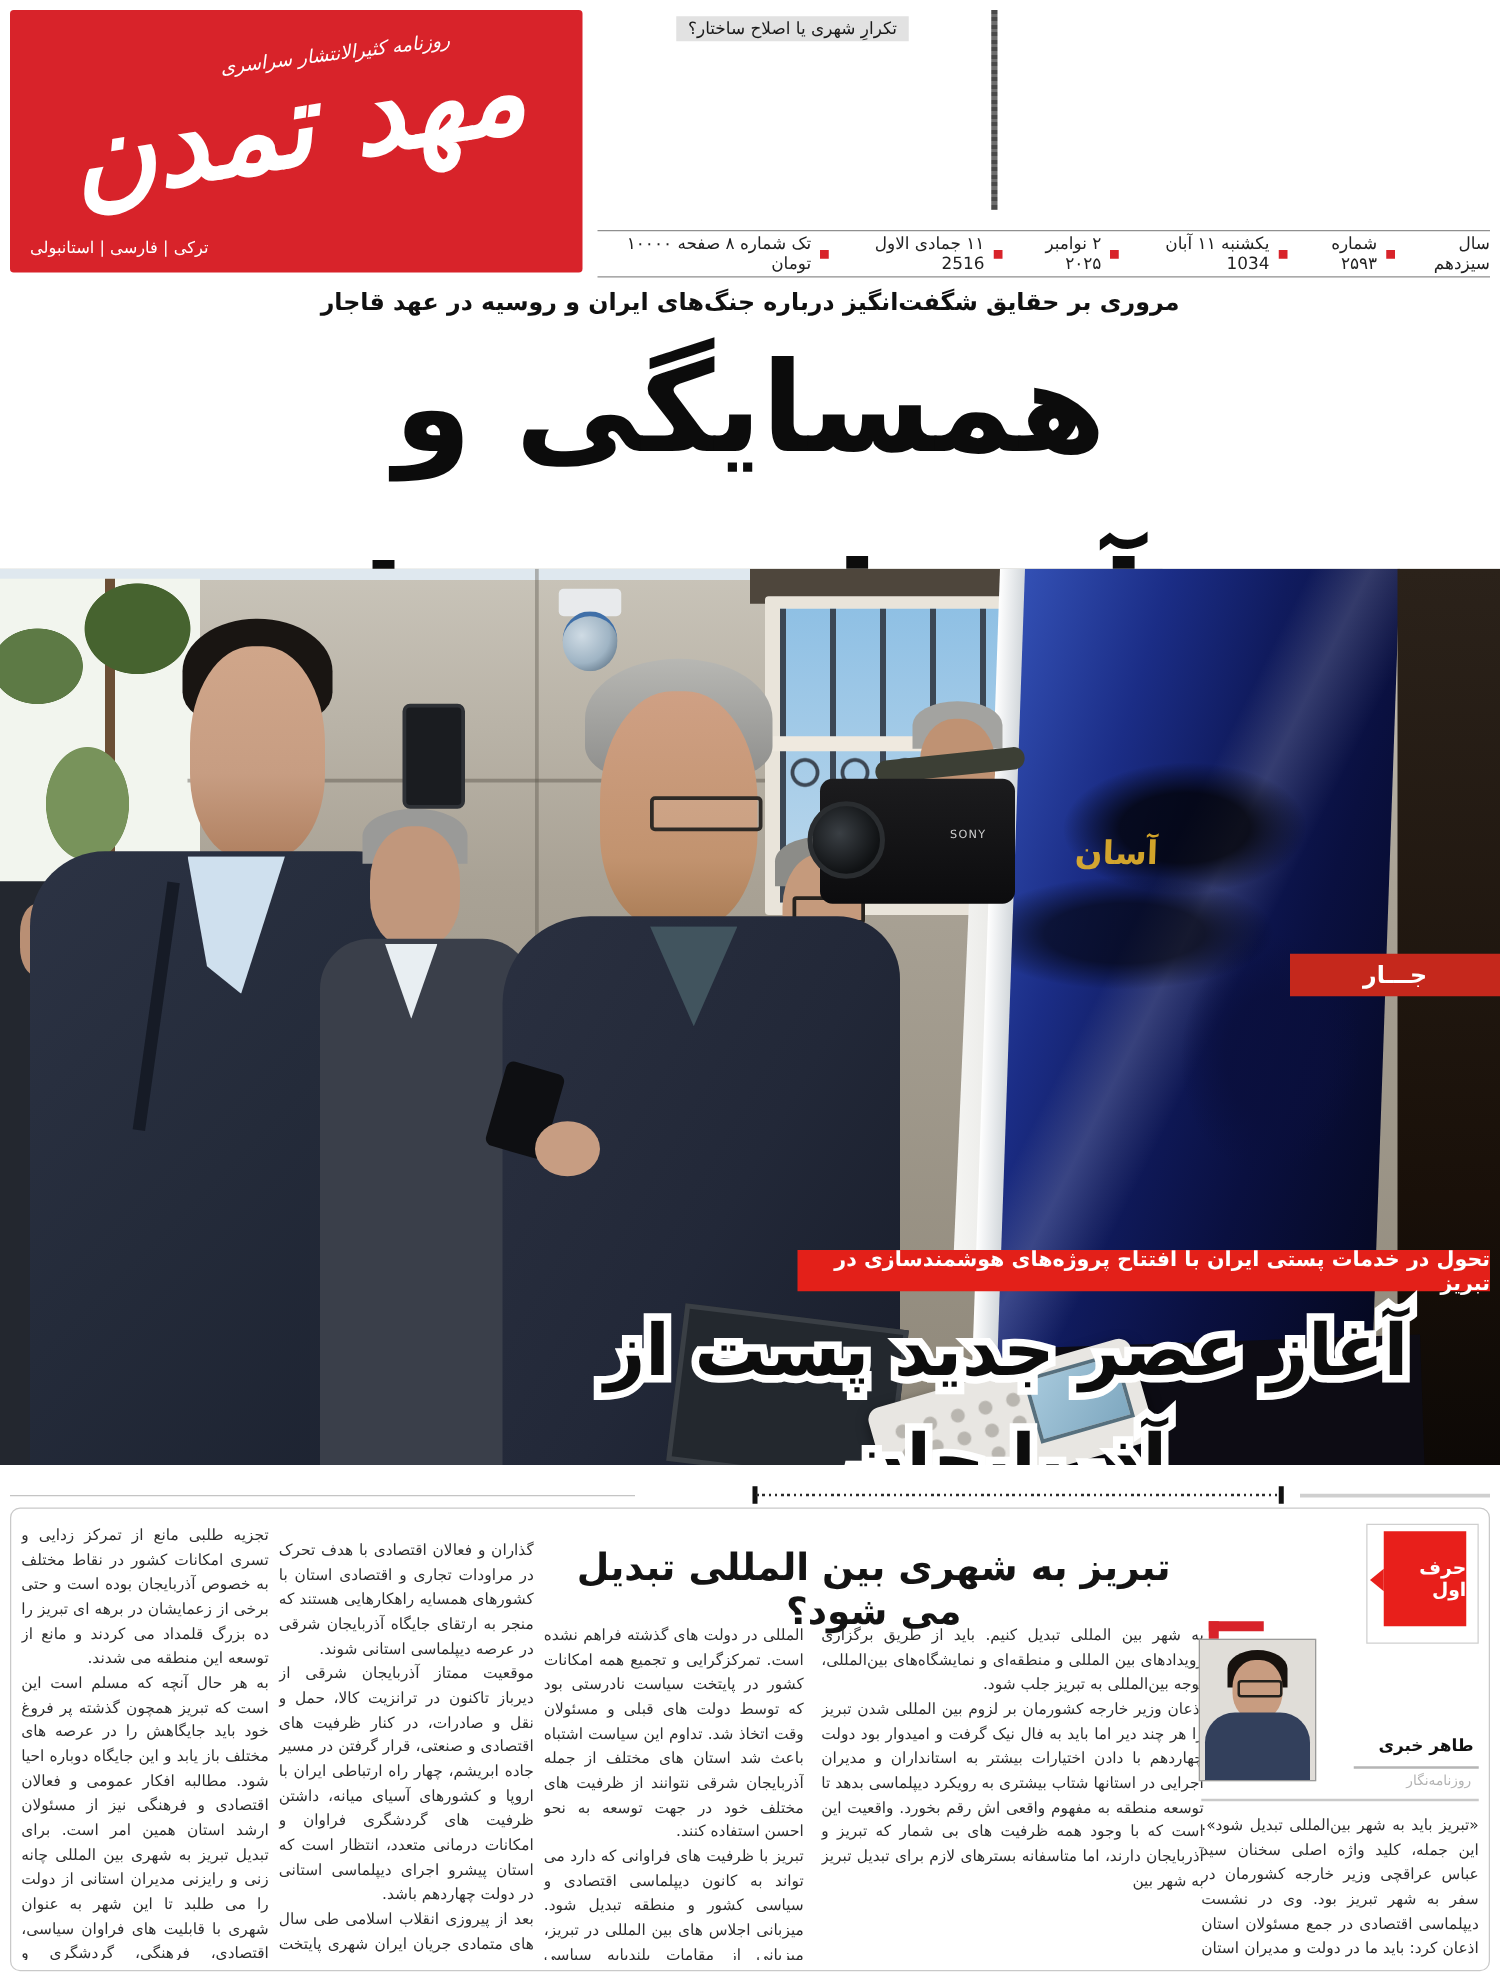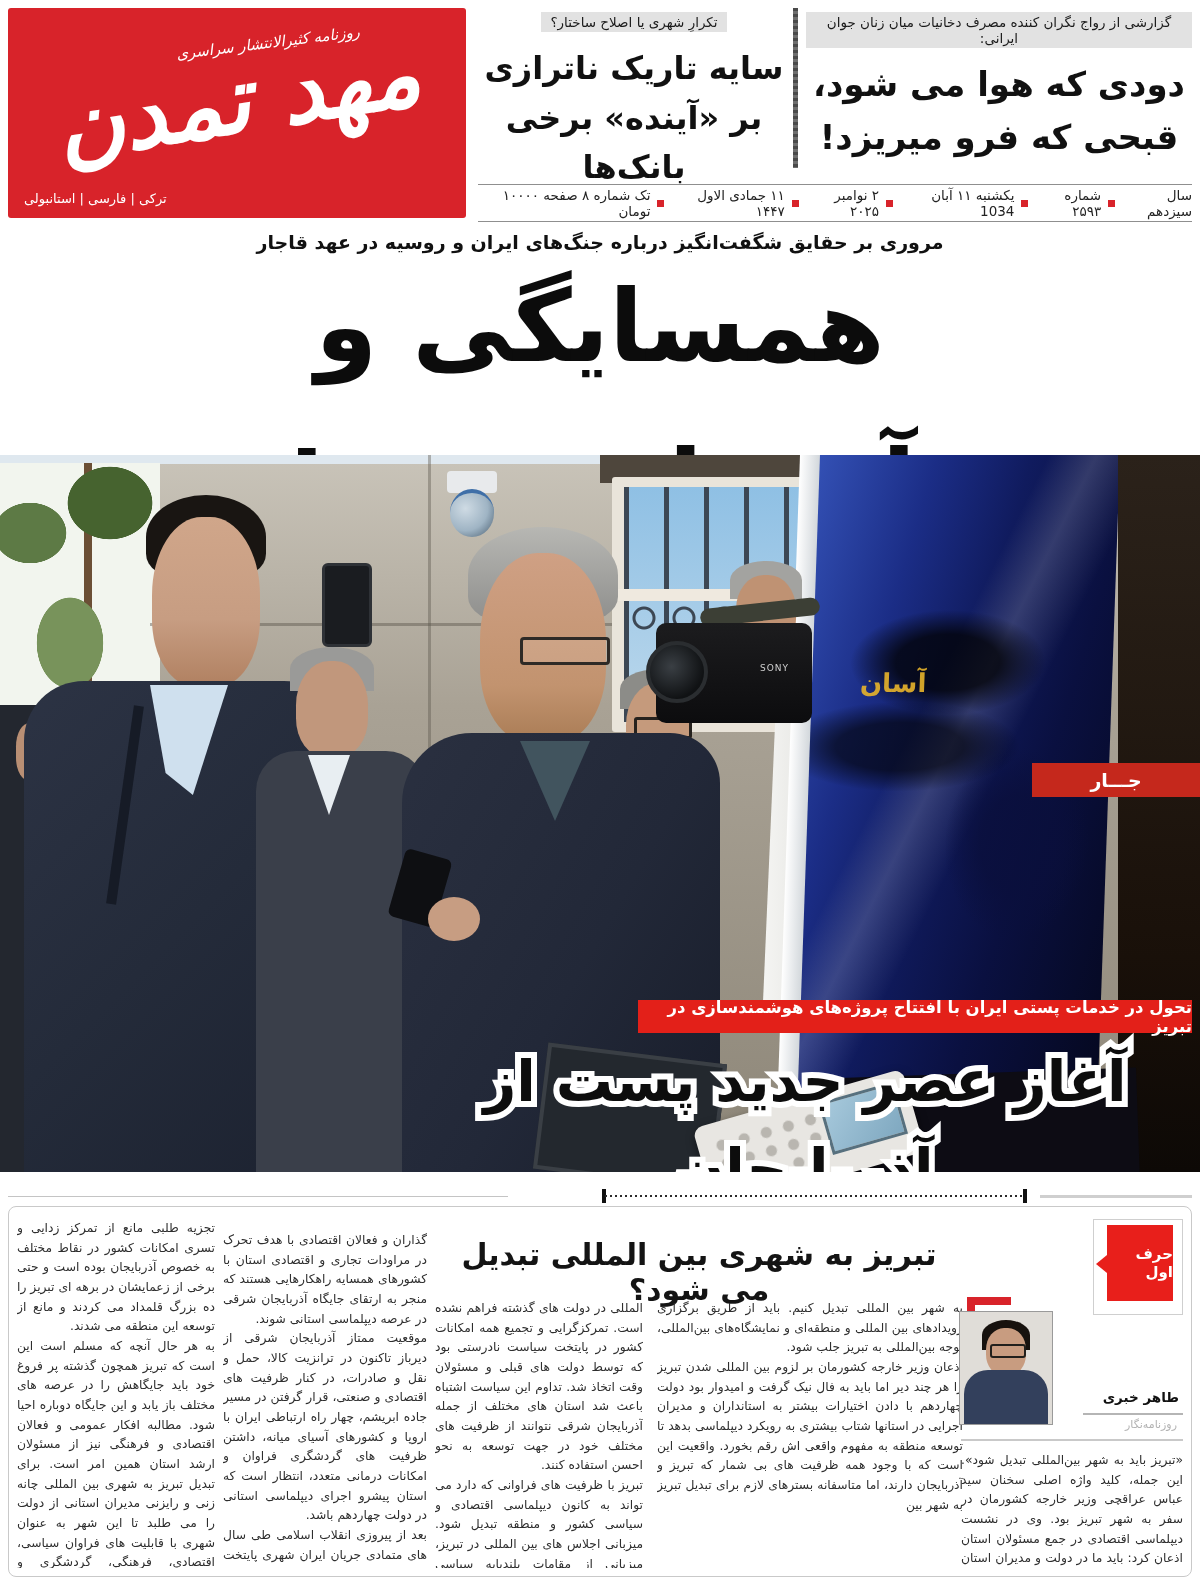--- a/index.html
+++ b/index.html
@@ -187,11 +187,6 @@
 
   <div class="abs top-divider"></div>
 
-  <div class="abs story-right">
-    <span class="kicker-chip">گزارشی از رواج نگران کننده مصرف دخانیات میان زنان جوان ایرانی:</span>
-    <div class="hl preline">دودی که هوا می شود،
-قبحی که فرو میریزد!</div>
-  </div>
 
   <div class="abs dateline">
     <span>سال سیزدهم</span>

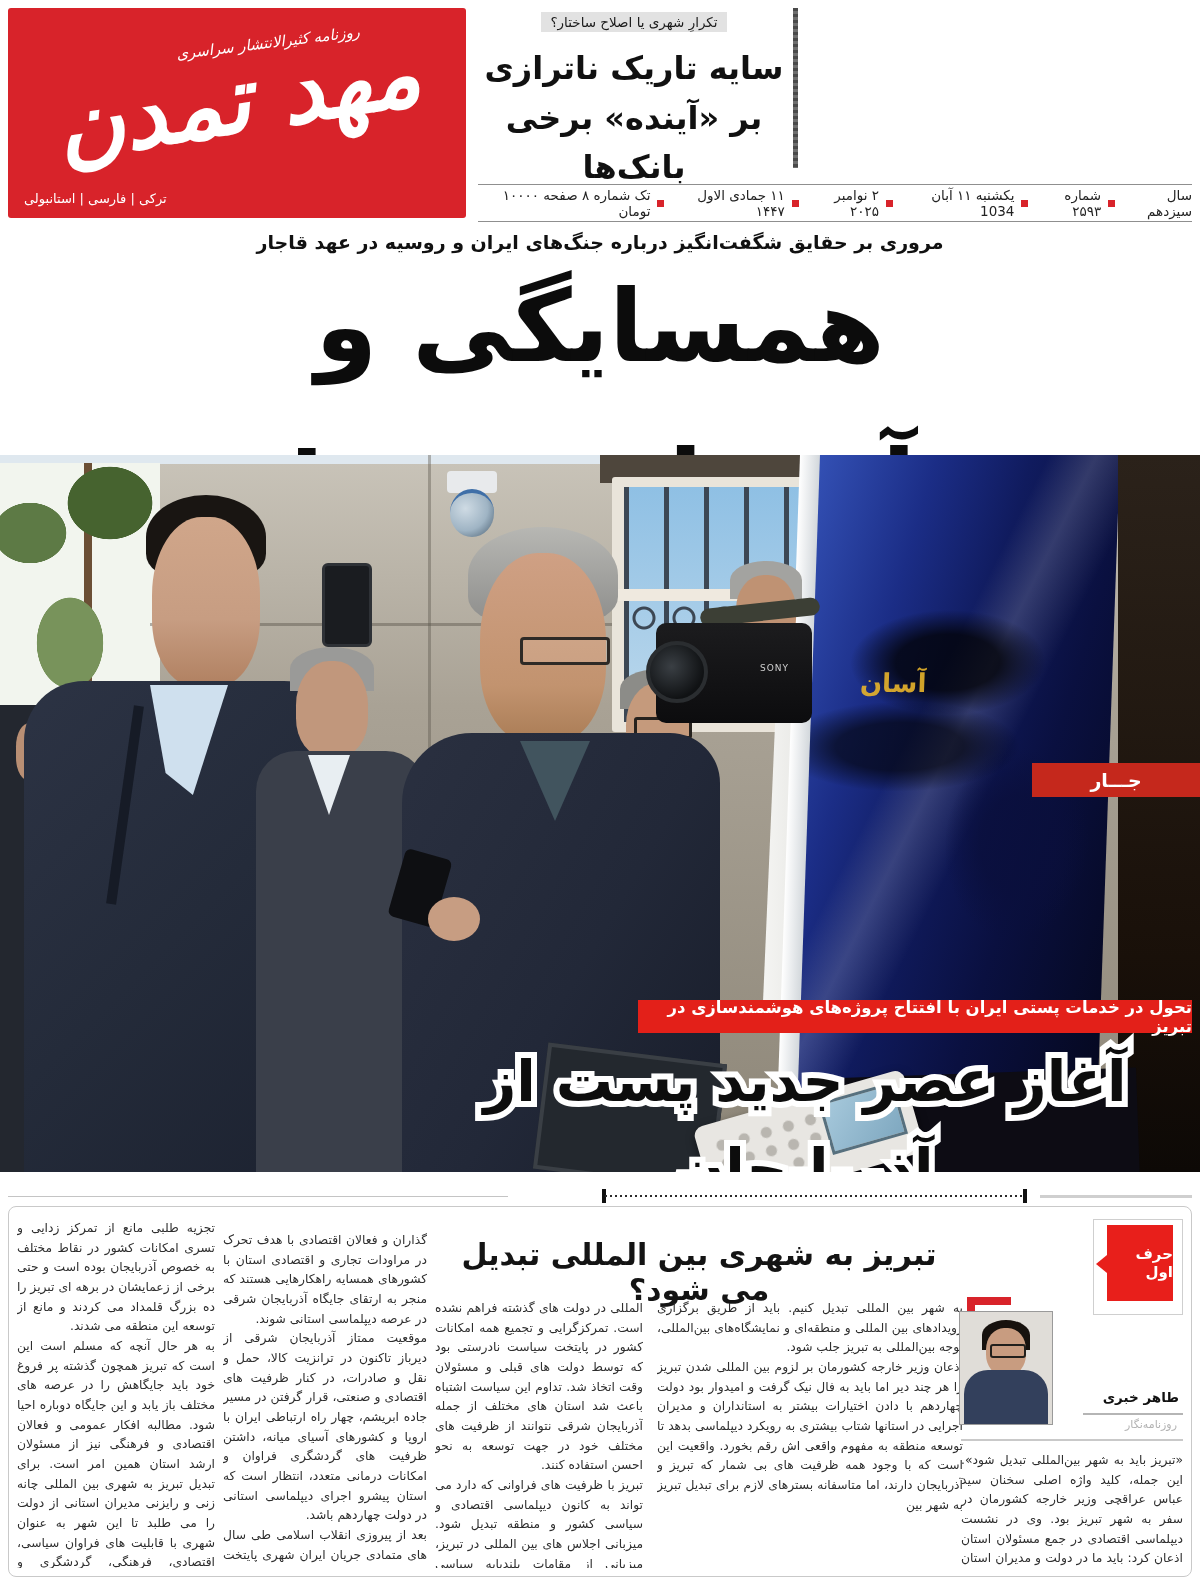--- a/index.html
+++ b/index.html
@@ -181,8 +181,6 @@
 
   <div class="abs story-mid">
     <span class="kicker-chip">تکرارِ شهری یا اصلاح ساختار؟</span>
-    <div class="hl preline">سایه تاریک ناترازی
-بر «آینده» برخی بانک‌ها</div>
   </div>
 
   <div class="abs top-divider"></div>

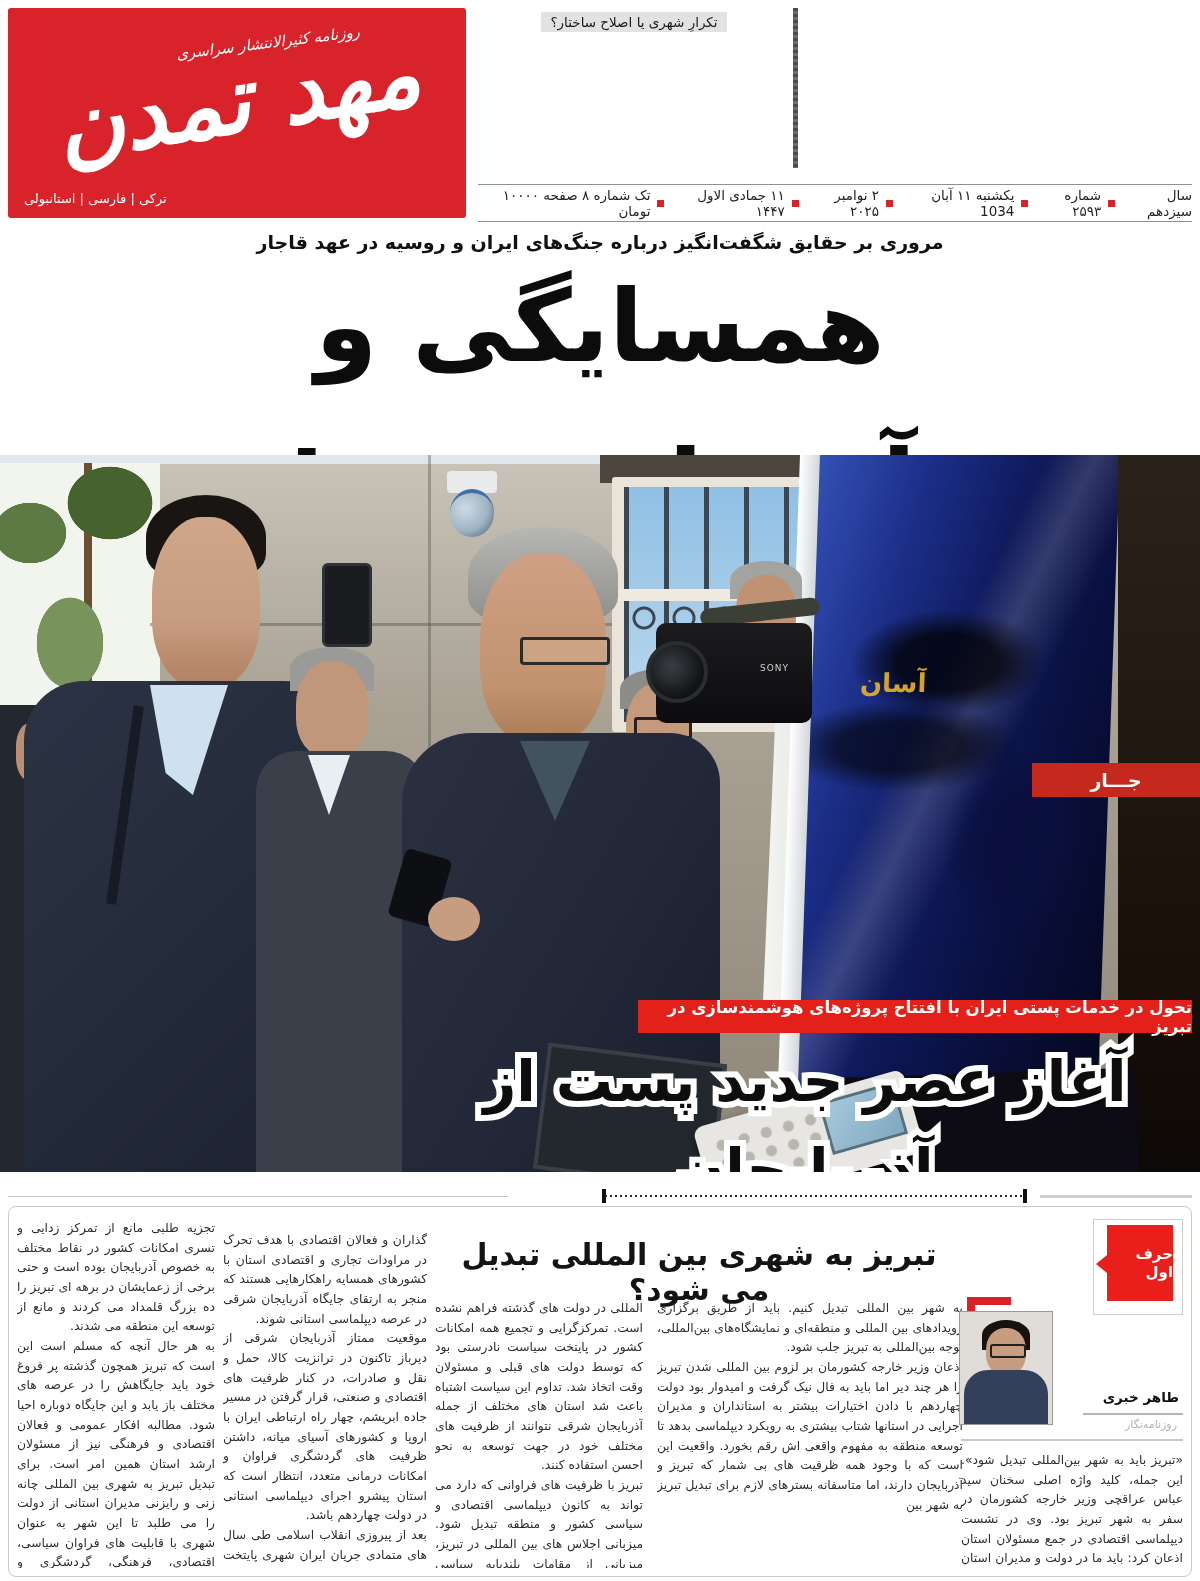--- a/index.html
+++ b/index.html
@@ -195,7 +195,7 @@
       <span class="sq"></span>
     <span>۲ نوامبر ۲۰۲۵</span>
       <span class="sq"></span>
-    <span>۱۱ جمادی الاول ۱۴۴۷</span>
+    <span>۱۱ جمادی الاول 2516</span>
       <span class="sq"></span>
     <span>تک شماره ۸ صفحه ۱۰۰۰۰ تومان</span>
   </div>

